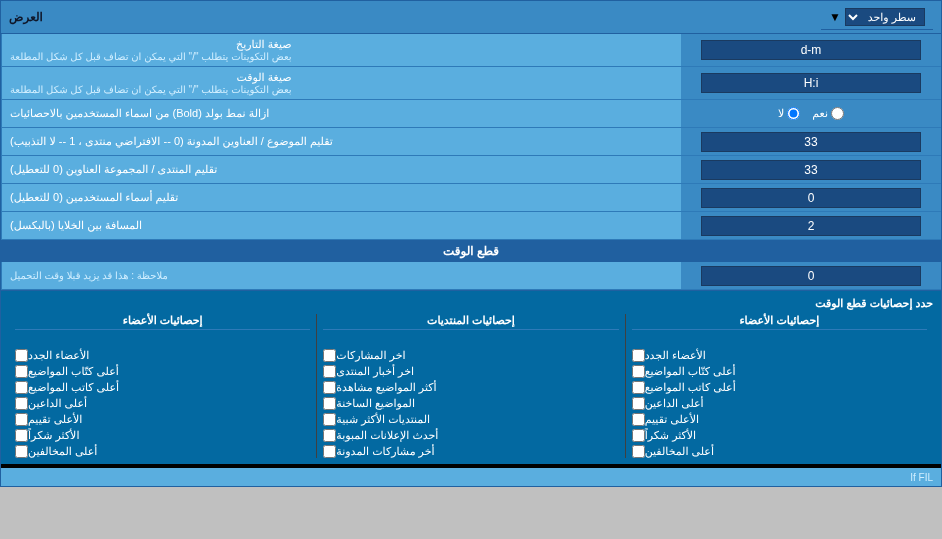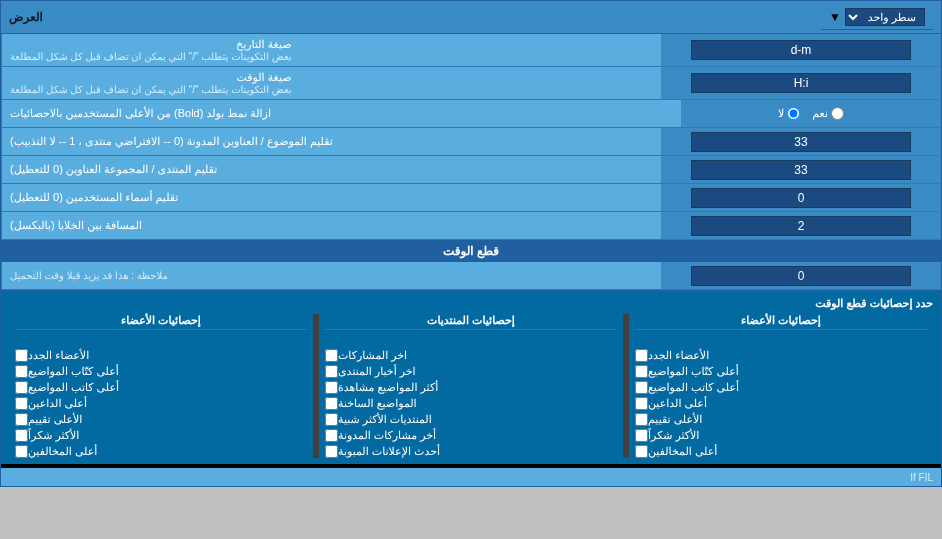--- a/index.html
+++ b/index.html
@@ -40,7 +40,7 @@
       text-align: right;
     }
     .input-cell {
-      width: 280px;
+      width: 260px;
       background: #3a8ac4;
       display: flex;
       align-items: center;

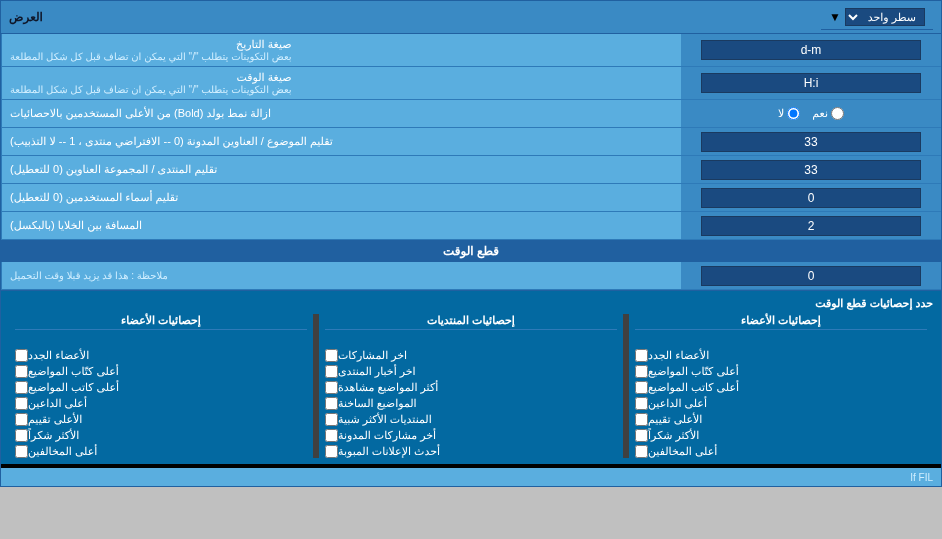--- a/index.html
+++ b/index.html
@@ -211,7 +211,7 @@
       </label>
     </div>
     <div class="label-cell">
-      <span>ازالة نمط بولد (Bold) من الأعلى المستخدمين بالاحصائيات</span>
+      <span>ازالة نمط بولد (Bold) من اسماء المستخدمين بالاحصائيات</span>
     </div>
   </div>
 

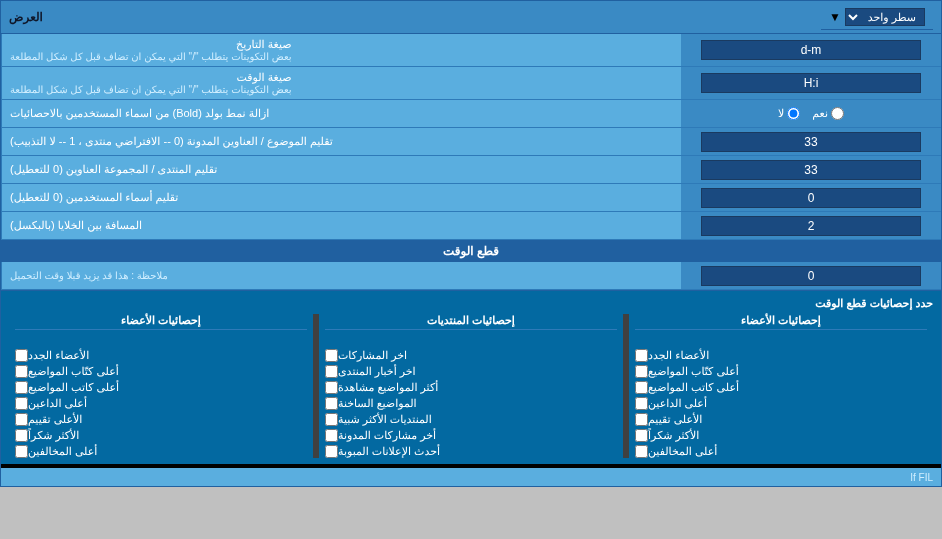--- a/index.html
+++ b/index.html
@@ -136,7 +136,7 @@
       flex-direction: column;
       gap: 3px;
       padding: 0 6px;
-      border-left: 6px solid #404040;
+      border-left: 1px solid #404040;
     }
     .checkbox-col:last-child { border-left: none; }
     .checkbox-col-header {

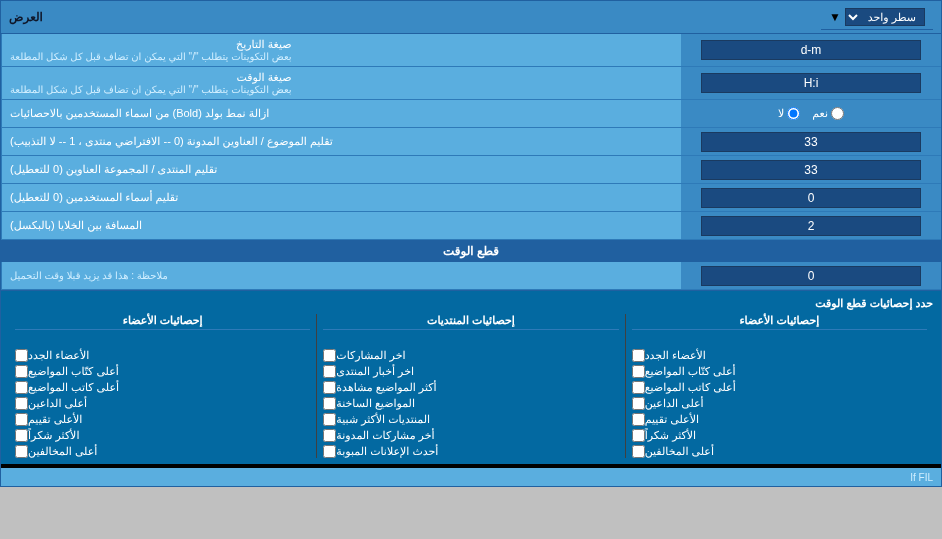--- a/index.html
+++ b/index.html
@@ -327,11 +327,11 @@
           <input type="checkbox" style="">
         </div>
         <div class="checkbox-item">
+          <span>أحدث الإعلانات المبوبة</span>
+          <input type="checkbox" style="">
+        </div>
+        <div class="checkbox-item">
           <span>أخر مشاركات المدونة</span>
-          <input type="checkbox" style="">
-        </div>
-        <div class="checkbox-item">
-          <span>أحدث الإعلانات المبوبة</span>
           <input type="checkbox" style="">
         </div>
       </div>

